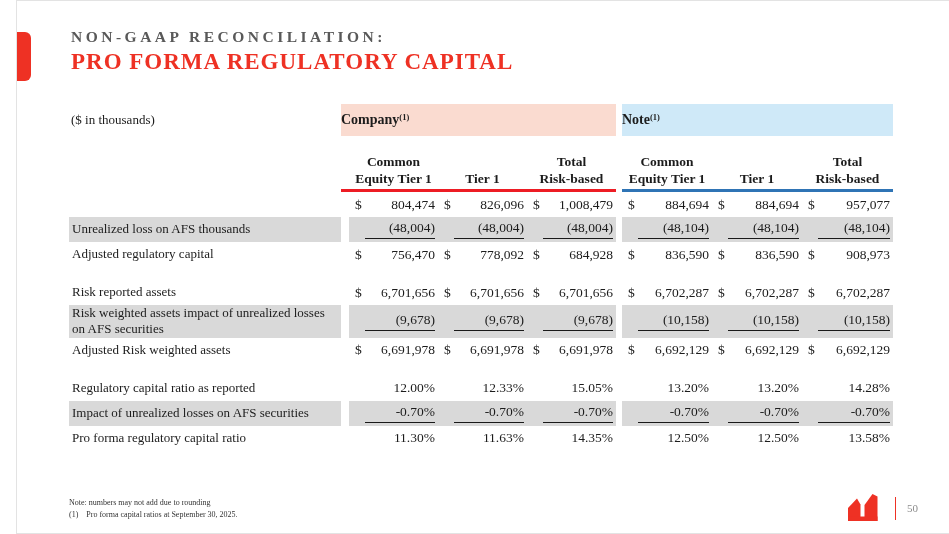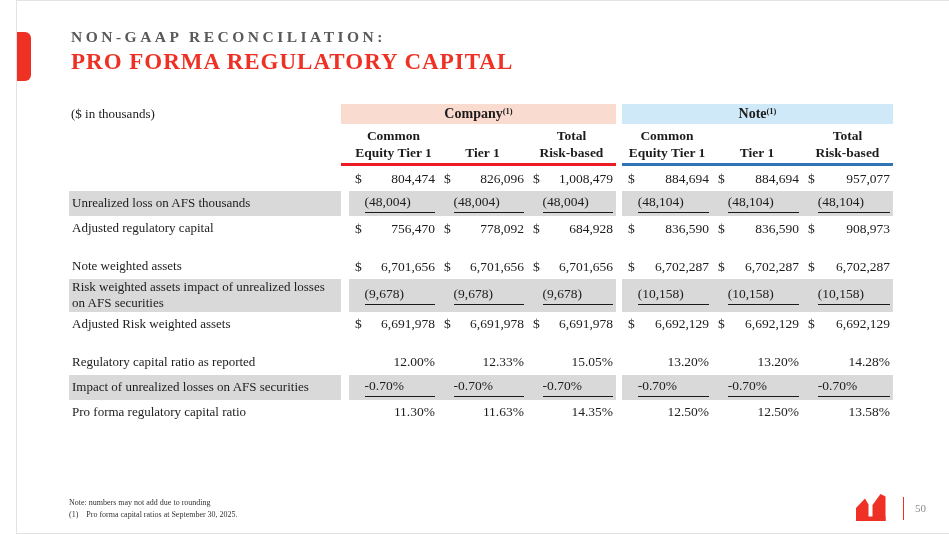--- a/index.html
+++ b/index.html
@@ -33,7 +33,7 @@
     display:grid;
     grid-template-columns:272px 8px 89px 89px 89px 6px 90px 90px 91px;
   }
-  .head-row1{height:20px;align-items:stretch;}
+  .head-row1{height:32px;align-items:stretch;}
   .units{align-self:center;font-size:13px;padding-left:2px;}
   .band{
     display:flex;align-items:center;justify-content:center;

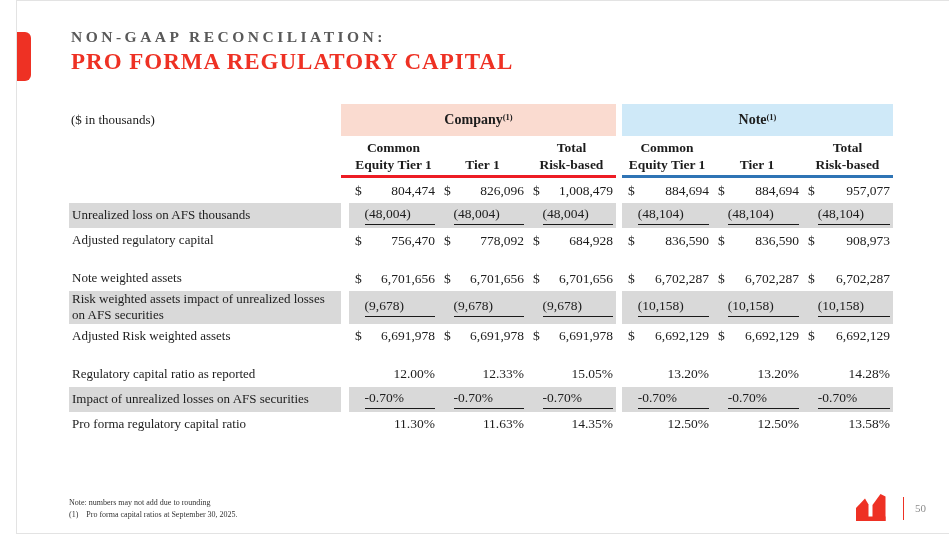--- a/index.html
+++ b/index.html
@@ -36,7 +36,7 @@
   .head-row1{height:32px;align-items:stretch;}
   .units{align-self:center;font-size:13px;padding-left:2px;}
   .band{
-    display:flex;align-items:center;justify-content:center;
+    display:flex;align-items:center;justify-content:flex-start;
     font-size:14px;font-weight:700;
   }
   .band sup{font-size:8.5px;font-weight:700;margin-top:-6px;}

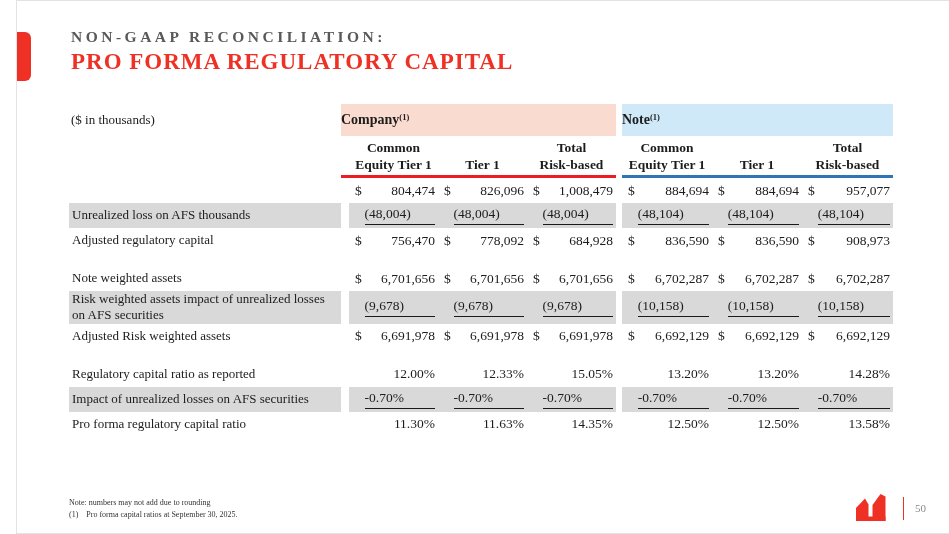--- a/index.html
+++ b/index.html
@@ -42,7 +42,7 @@
   .band sup{font-size:8.5px;font-weight:700;margin-top:-6px;}
   .band.company{grid-column:2/6;background:#fadbd0;}
   .band.bank{grid-column:7/10;background:#cfe9f8;}
-  .head-row2{align-items:end;padding:3px 0 2px 0;}
+  .head-row2{align-items:end;padding:17px 0 2px 0;}
   .sub{
     text-align:center;font-size:13.5px;font-weight:700;line-height:17px;
   }

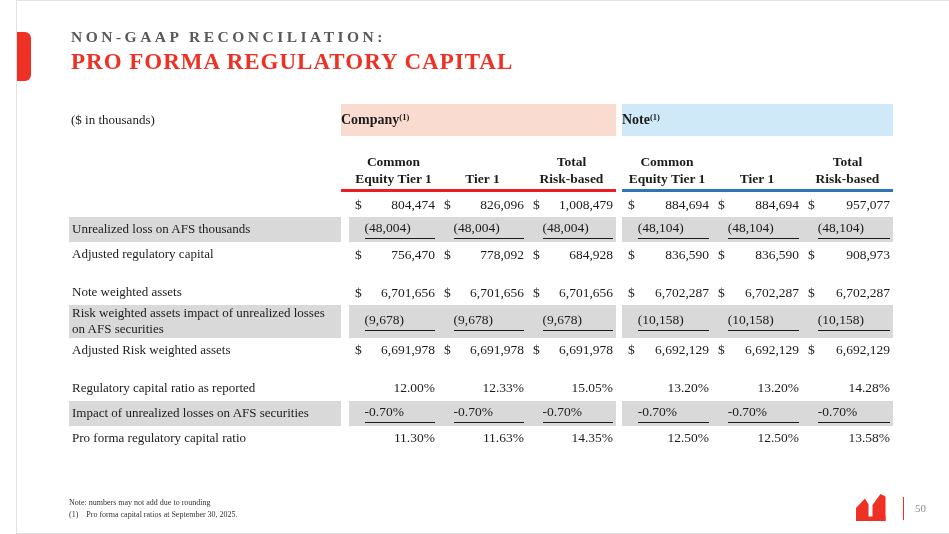--- a/index.html
+++ b/index.html
@@ -63,7 +63,7 @@
   .row.shaded .cell.label,
   .row.shaded .cell.val{background:#d9d9d9;}
   .uline{
-    width:88%;margin-left:auto;text-align:left;
+    width:88%;margin-left:auto;text-align:right;
     border-bottom:1.6px solid #1a1a1a;padding-bottom:2px;
   }
   

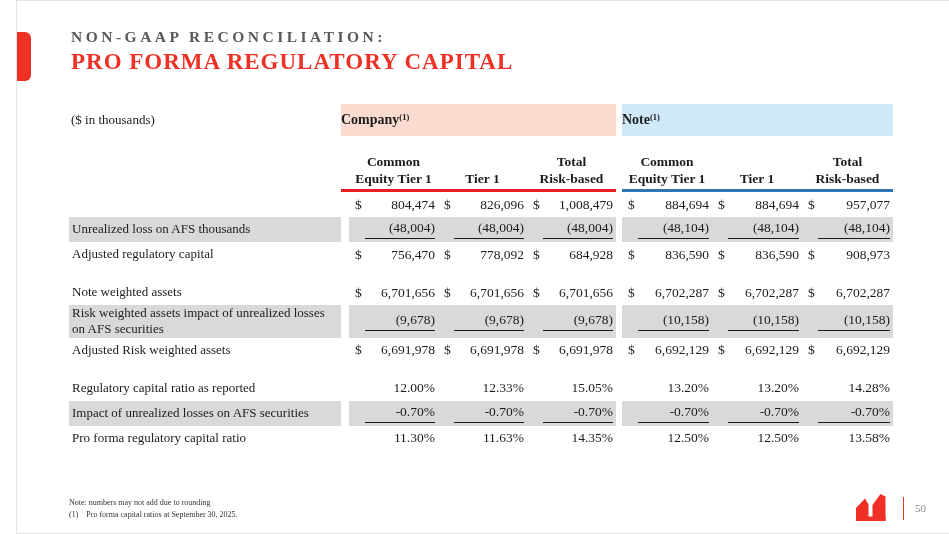--- a/index.html
+++ b/index.html
@@ -215,7 +215,7 @@
         </div>
         <div class="spacer-row"></div>
         <div class="grid row">
-          <div class="cell label" style="grid-column: 1;">Note weighted assets</div>
+          <div class="cell label" style="grid-column: 1;">Risk reported assets</div>
           <div class="cell val dollar" style="grid-column: 3;">
             <span>$</span>
             <span>6,701,656</span>

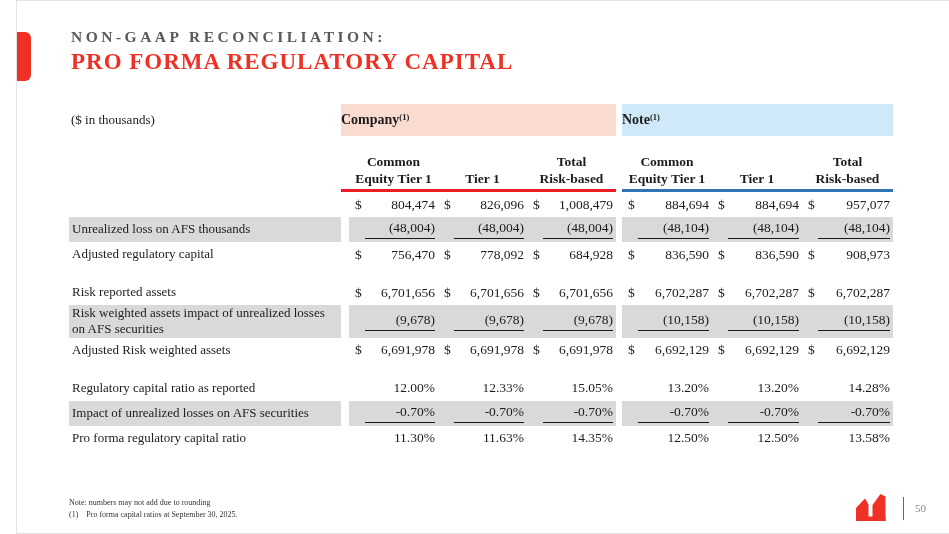--- a/index.html
+++ b/index.html
@@ -73,7 +73,7 @@
   }
   
   .footer-right{
-    position:absolute;top:490px;right:38px;
+    position:absolute;top:490px;right:46px;
     display:flex;align-items:center;gap:11px;height:34px;
   }
   .logo-icon svg{display:block;}

